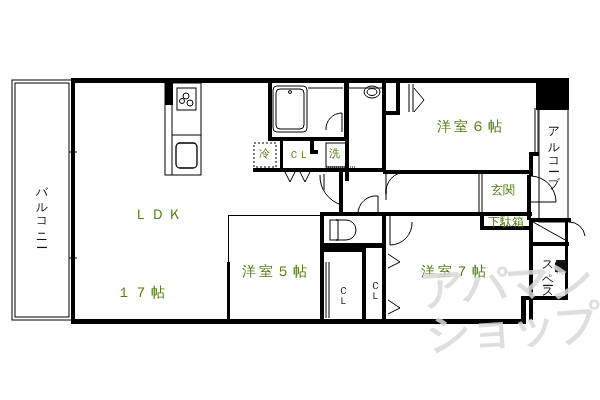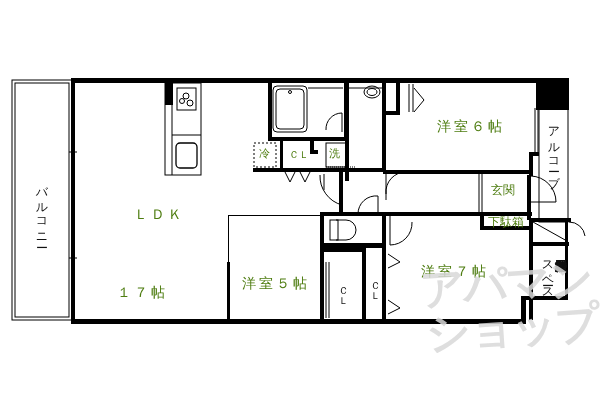--- a/index.html
+++ b/index.html
@@ -166,7 +166,7 @@
 <div class="lbl" style="left:134px; top:207px;">ＬＤＫ</div>
 <div class="lbl" style="left:117px; top:237px;margin-top:48px;">１７帖</div>
 <div class="lbl" style="left:437px; top:119px;">洋室６帖</div>
-<div class="lbl" style="left:242px; top:264px;margin-top:12px;">洋室５帖</div>
+<div class="lbl" style="left:242px; top:264px;">洋室５帖</div>
 <div class="lbl" style="left:421px; top:264px;text-align:right;">洋室７帖</div>
 <div class="vlbl" style="left:548px; top:118px;">アルコーブ</div>
 <div class="lbl small" style="left:491px; top:184px; font-size:12px;">玄関</div>

